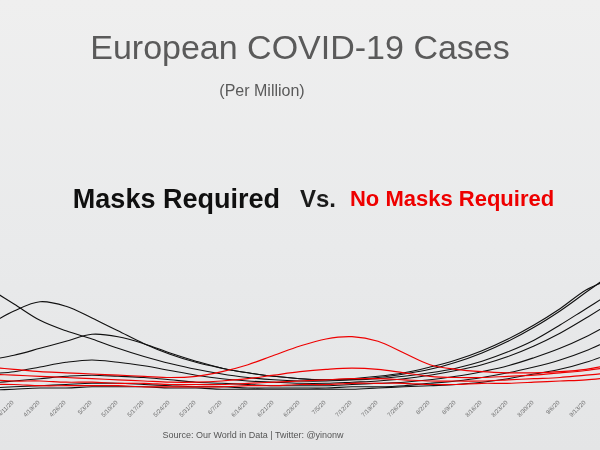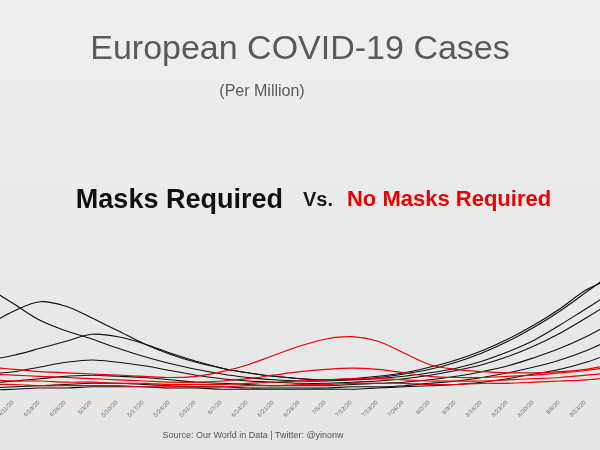--- a/index.html
+++ b/index.html
@@ -41,7 +41,7 @@
     margin-left:-18px;
   }
   .lg-vs{
-    font-size:20px;font-weight:bold;color:#1a1a1a;
+    font-size:24px;font-weight:bold;color:#1a1a1a;
     margin:0 14px 0 20px;
   }
   .lg-nomasks{

